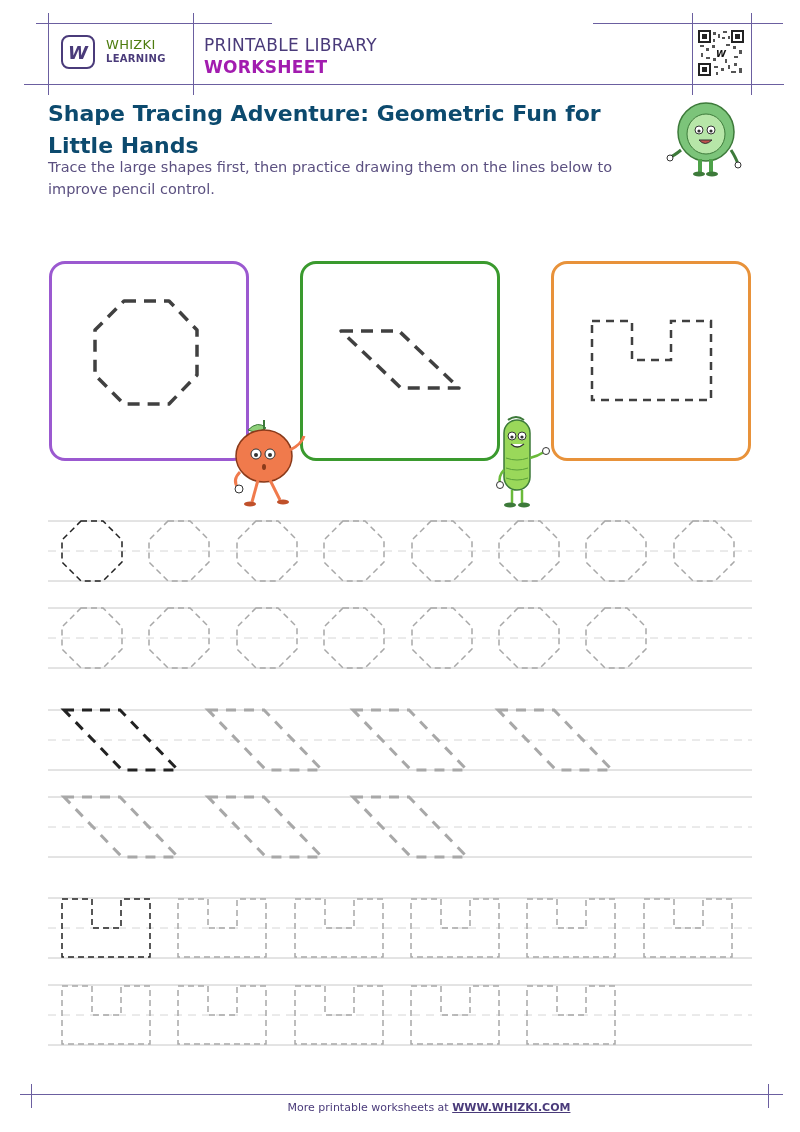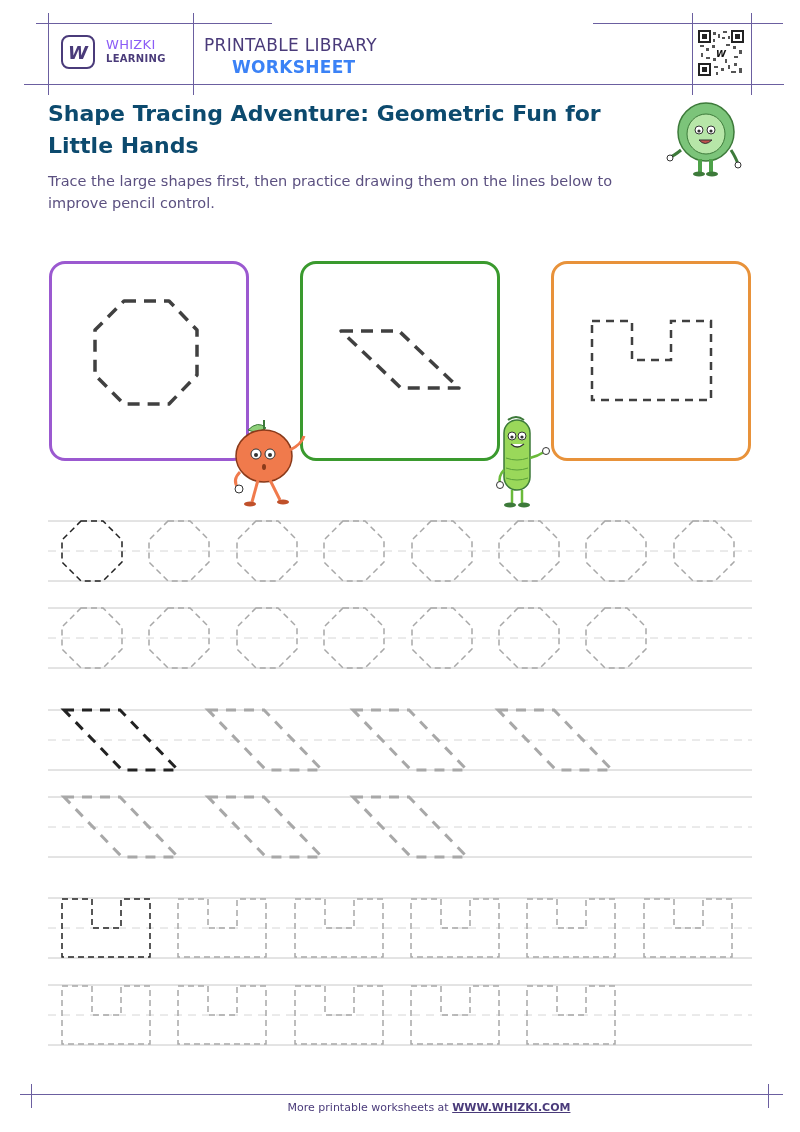--- a/index.html
+++ b/index.html
@@ -11,7 +11,7 @@
   .logo-box { left: 61px; top: 35px; width: 34px; height: 34px; border: 2px solid #4a3b7a;
               border-radius: 8px; box-sizing: border-box; display: flex; align-items: center; justify-content: center; }
   .logo-w { font-family: "DejaVu Sans", sans-serif; font-weight: bold; font-style: italic; font-size: 18px; color: #4a3b7a; }
-  .brand-top { left: 106px; top: 37px; font-size: 13px; color: #8b5cf6; letter-spacing: 0.3px; }
+  .brand-top { left: 106px; top: 37px; font-size: 13px; color: #4d7c0f; letter-spacing: 0.3px; }
   .brand-bot { left: 106px; top: 53px; font-size: 10px; font-weight: bold; color: #4a3b7a; letter-spacing: 0.3px; }
   .lib-top { left: 204px; top: 35px; font-size: 17px; color: #4a3b7a; letter-spacing: 0.3px; text-align: center; }
   .lib-bot { left: 204px; top: 57px; font-size: 17px; font-weight: bold; color: #3b82f6; letter-spacing: 0.3px; margin-left: 28px; }

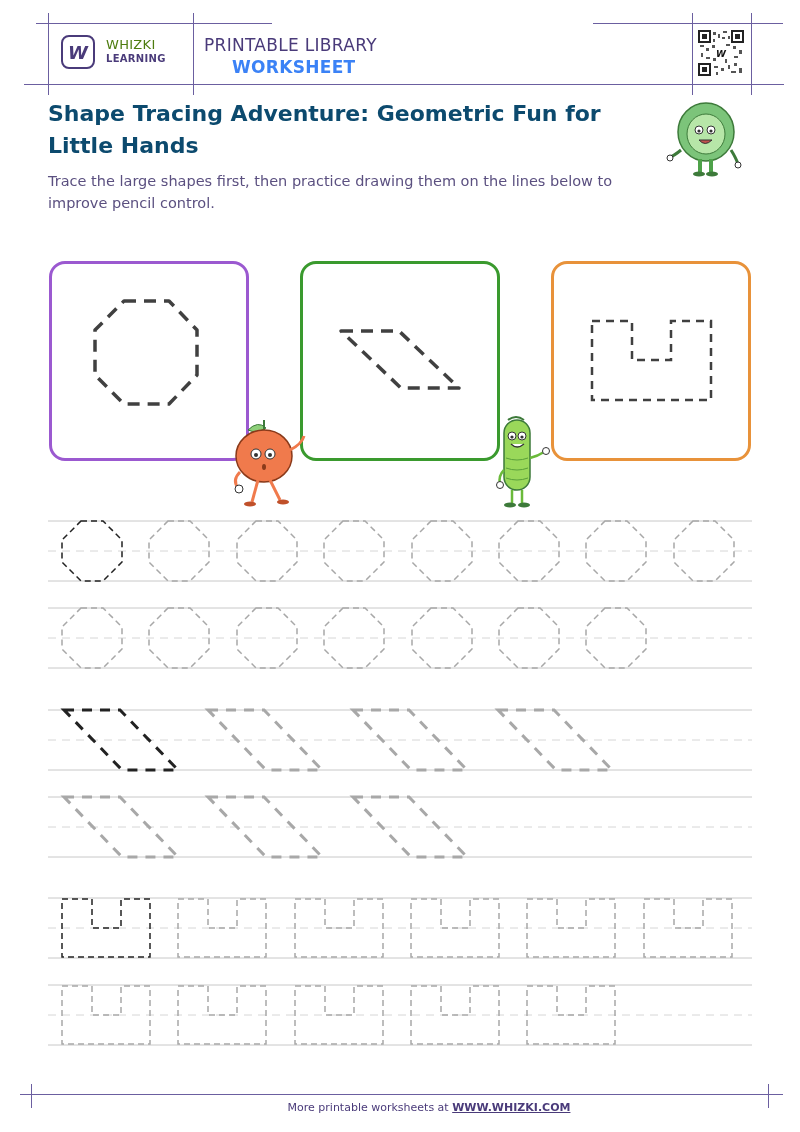--- a/index.html
+++ b/index.html
@@ -14,7 +14,7 @@
   .brand-top { left: 106px; top: 37px; font-size: 13px; color: #4d7c0f; letter-spacing: 0.3px; }
   .brand-bot { left: 106px; top: 53px; font-size: 10px; font-weight: bold; color: #4a3b7a; letter-spacing: 0.3px; }
   .lib-top { left: 204px; top: 35px; font-size: 17px; color: #4a3b7a; letter-spacing: 0.3px; text-align: center; }
-  .lib-bot { left: 204px; top: 57px; font-size: 17px; font-weight: bold; color: #3b82f6; letter-spacing: 0.3px; margin-left: 28px; }
+  .lib-bot { left: 204px; top: 57px; font-size: 17px; font-weight: bold; color: #a21caf; letter-spacing: 0.3px; }
   .qr { left: 698px; top: 30px; width: 46px; height: 46px; }
   .title { left: 48px; top: 98px; width: 600px; font-size: 22px; font-weight: bold; line-height: 32px; color: #0c4a6e; }
   .subtitle { left: 48px; top: 170px; width: 580px; font-size: 14.5px; line-height: 22px; color: #5b5080; }

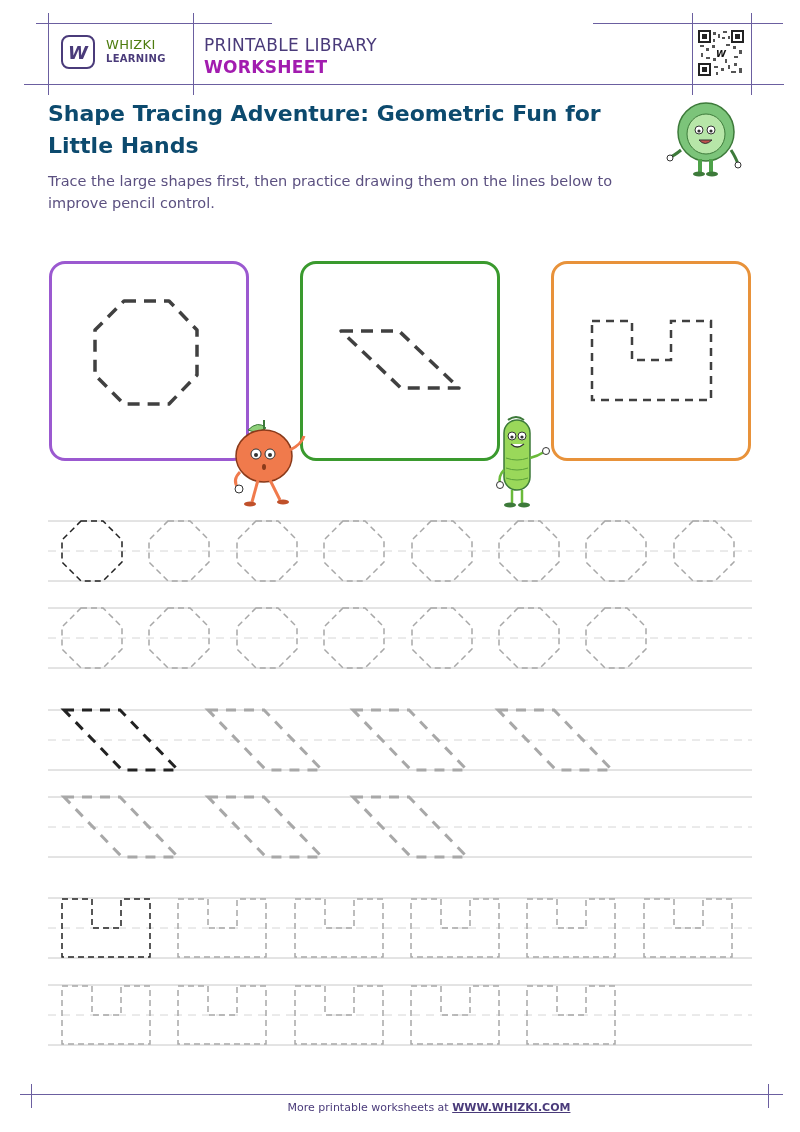--- a/index.html
+++ b/index.html
@@ -17,7 +17,7 @@
   .lib-bot { left: 204px; top: 57px; font-size: 17px; font-weight: bold; color: #a21caf; letter-spacing: 0.3px; }
   .qr { left: 698px; top: 30px; width: 46px; height: 46px; }
   .title { left: 48px; top: 98px; width: 600px; font-size: 22px; font-weight: bold; line-height: 32px; color: #0c4a6e; }
-  .subtitle { left: 48px; top: 170px; width: 580px; font-size: 14.5px; line-height: 22px; color: #5b5080; }
+  .subtitle { left: 48px; top: 156px; width: 580px; font-size: 14.5px; line-height: 22px; color: #5b5080; }
   .shape-card { position: absolute; top: 261px; width: 200px; height: 200px; border-radius: 16px; box-sizing: border-box; border: 3px solid; background: #fff; }
   .footer-text { left: 1px; width: 800px; top: 1101px; text-align: center; font-size: 11px; color: #4a3b7a; margin-left: 28px; }
   .footer-link { font-weight: bold; text-decoration: underline; }

